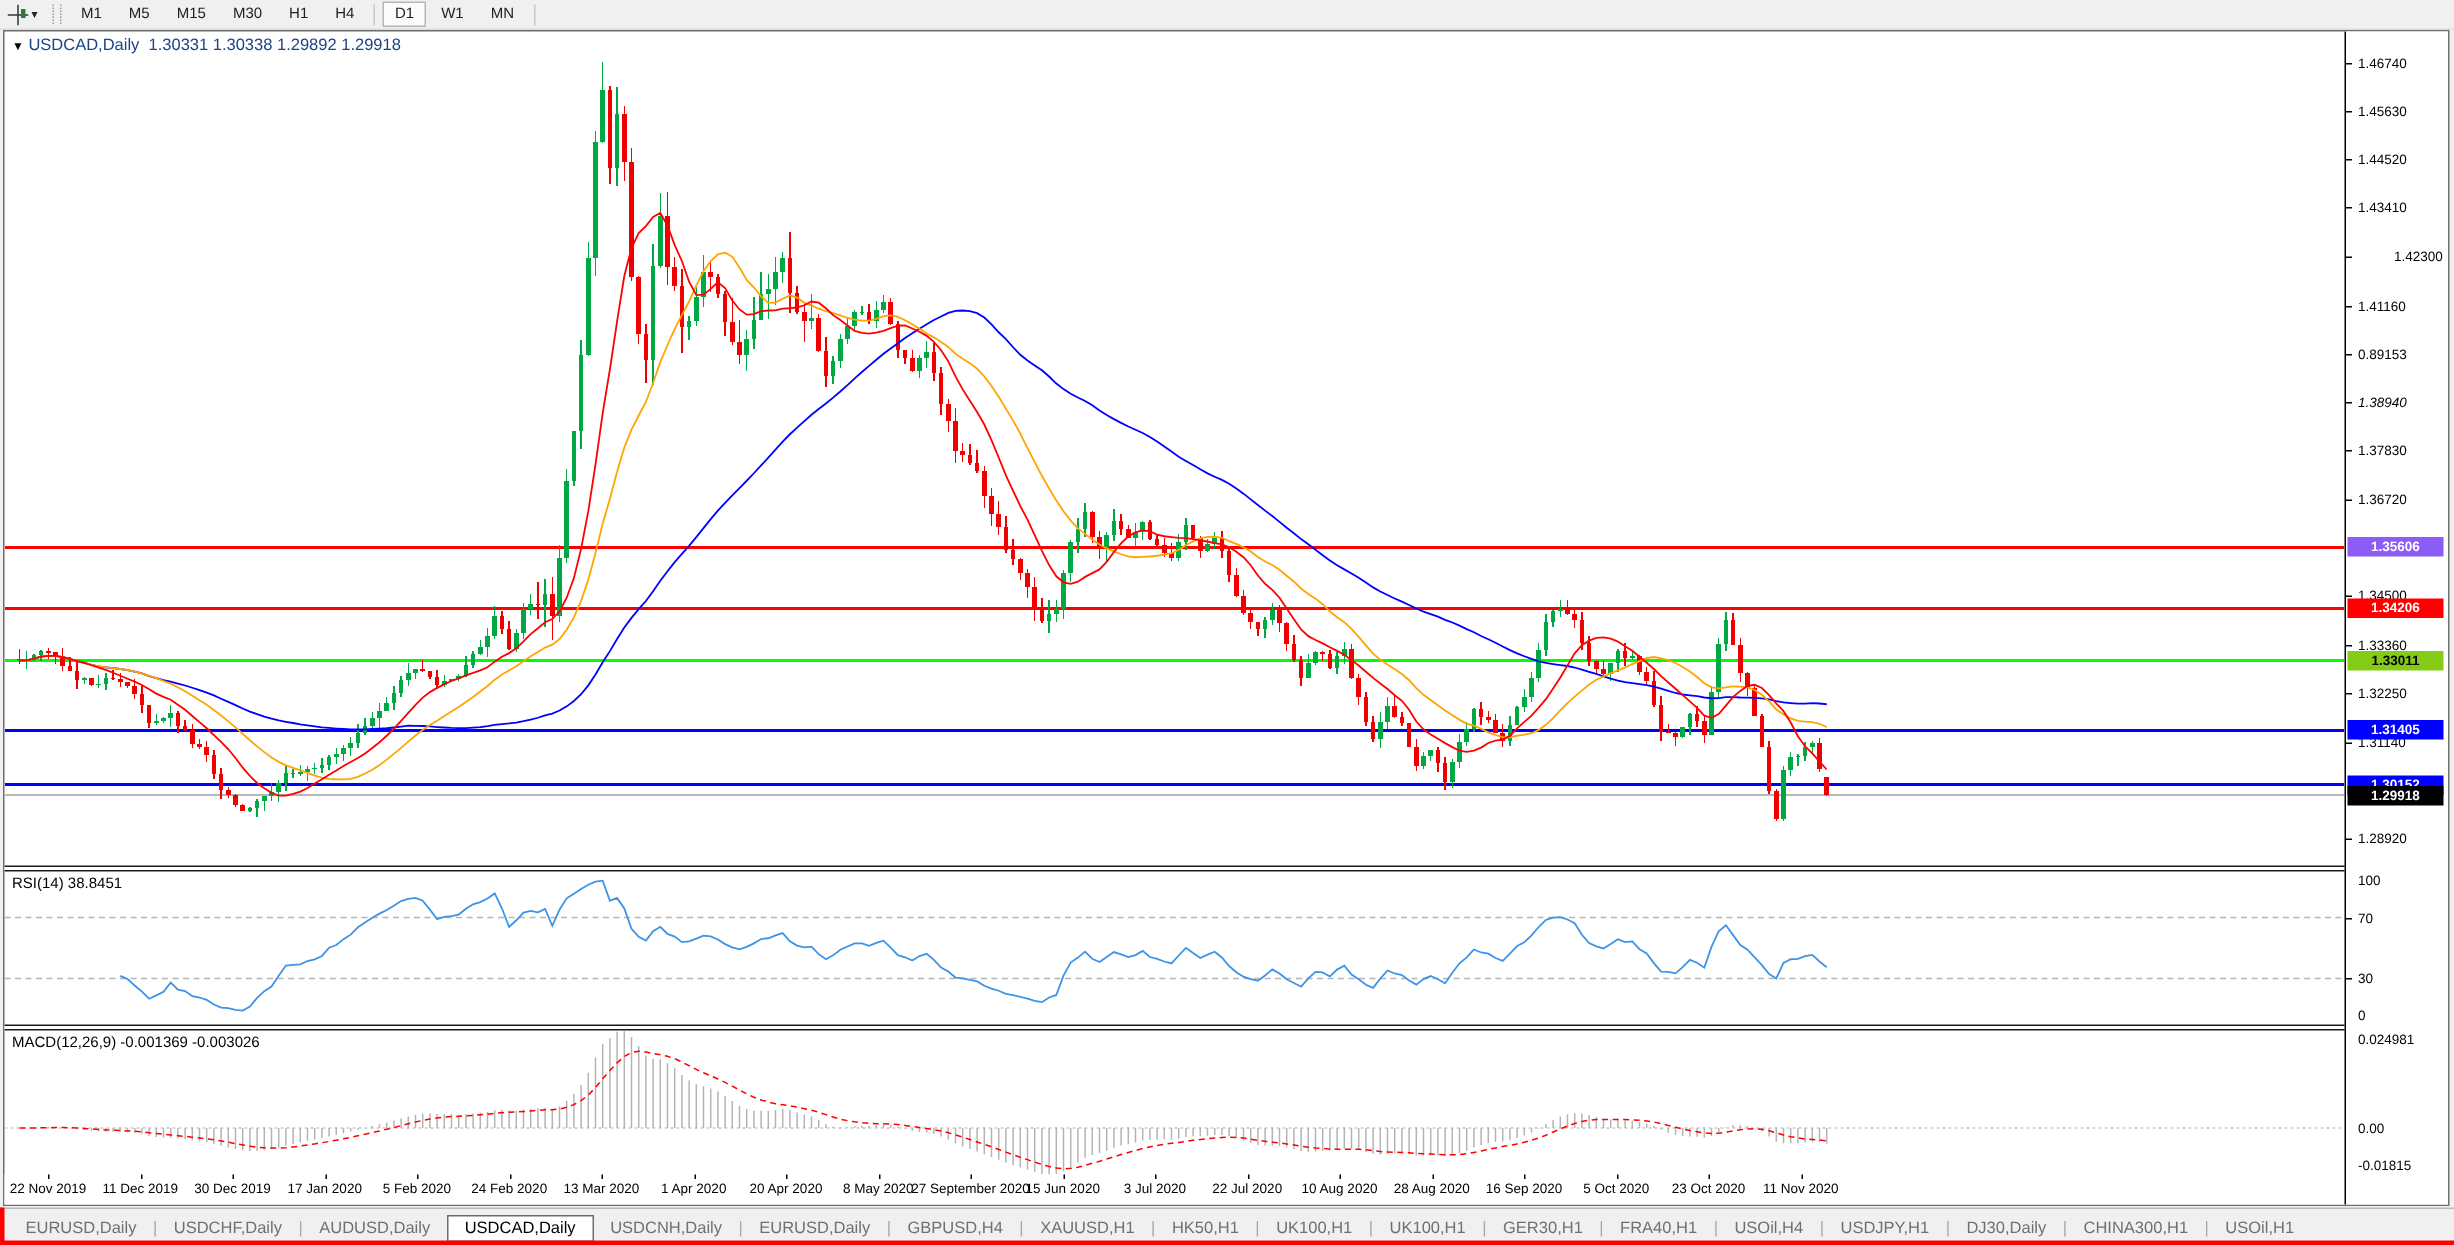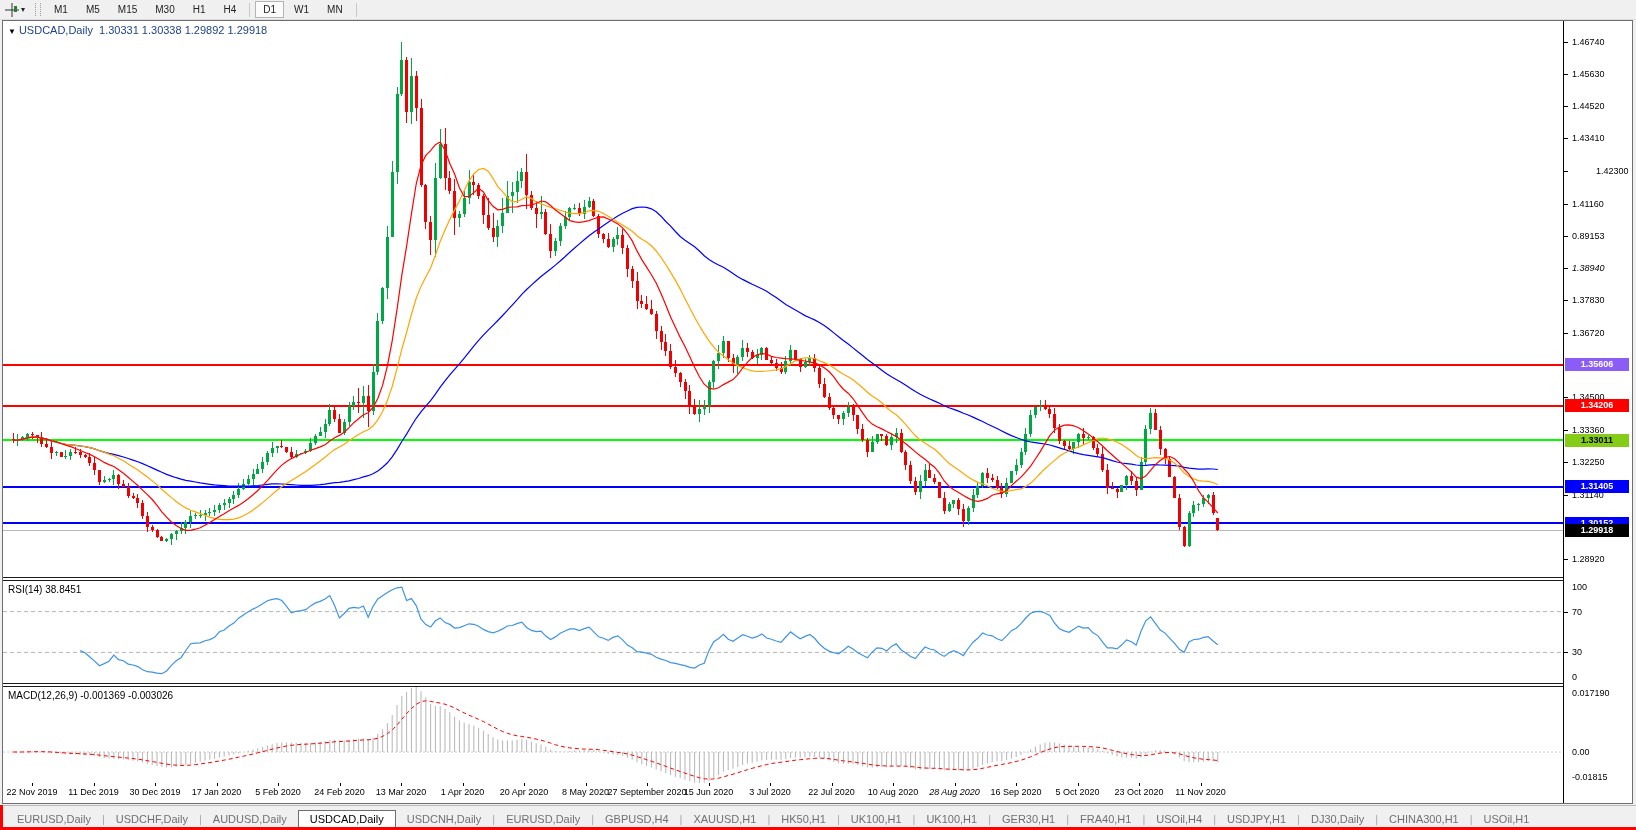--- a/index.html
+++ b/index.html
@@ -695,7 +695,7 @@
       <div class="ax-label" style="top: 651px;">0</div>
       <div class="ax-dash" style="top: 590.6px;"></div>
       <div class="ax-dash" style="top: 631.4px;"></div>
-      <div class="ax-label" style="top: 667px;">0.017190</div>
+      <div class="ax-label" style="top: 667px;">0.024981</div>
       <div class="ax-label" style="top: 726.042px;">0.00</div>
       <div class="ax-label" style="top: 751px;">-0.01815</div>
     </div>

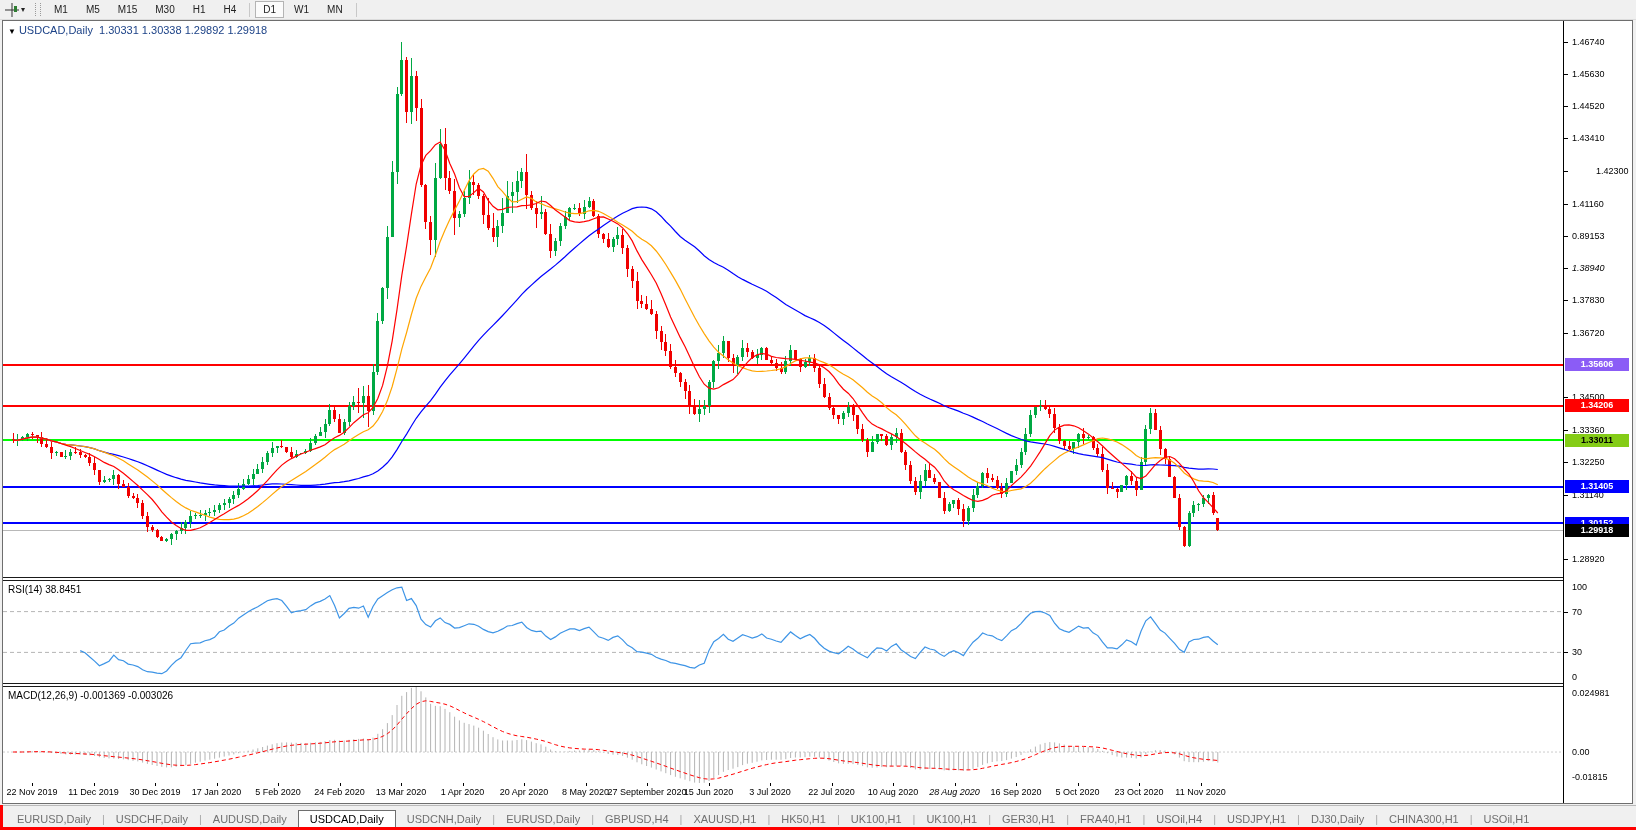--- a/index.html
+++ b/index.html
@@ -642,7 +642,7 @@
       <div class="date-tick" style="left: 890px;"></div>
       <div class="date-label" style="left: 890px;">10 Aug 2020</div>
       <div class="date-tick" style="left: 951.5px;"></div>
-      <div class="date-label" style="left: 951.5px; font-style: italic;">28 Aug 2020</div>
+      <div class="date-label" style="left: 951.5px;">28 Aug 2020</div>
       <div class="date-tick" style="left: 1013px;"></div>
       <div class="date-label" style="left: 1013px;">16 Sep 2020</div>
       <div class="date-tick" style="left: 1074.5px;"></div>

